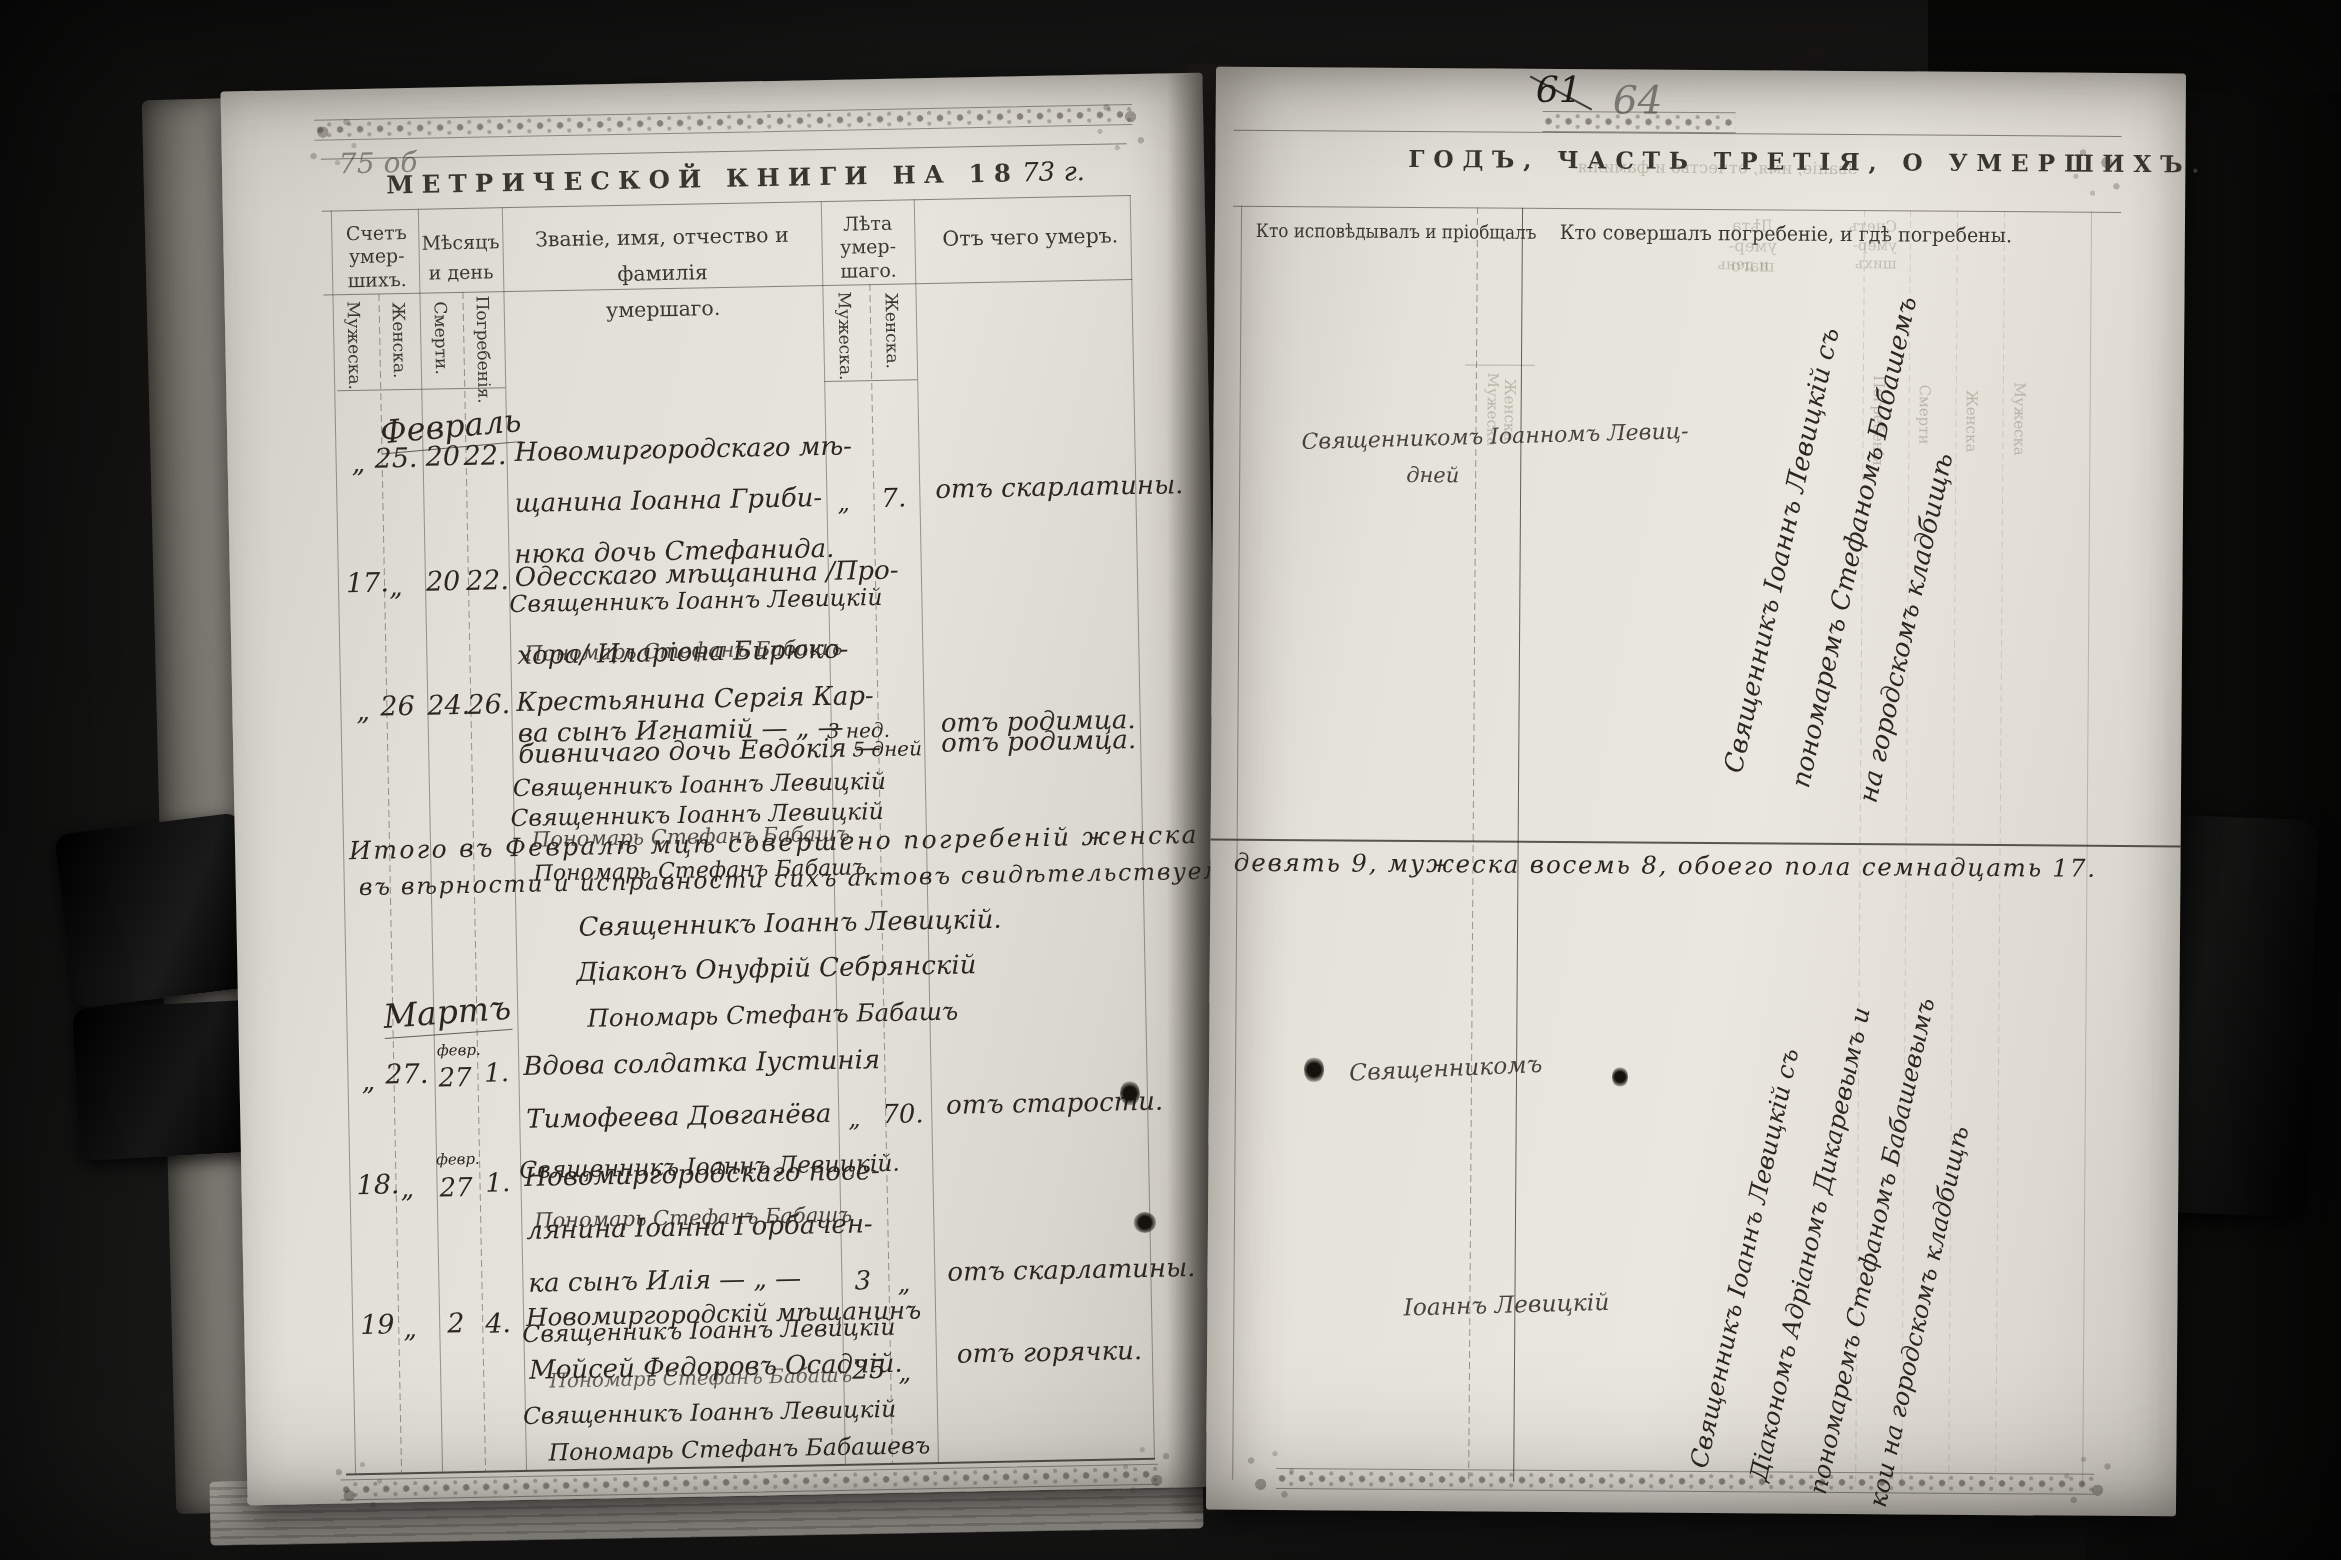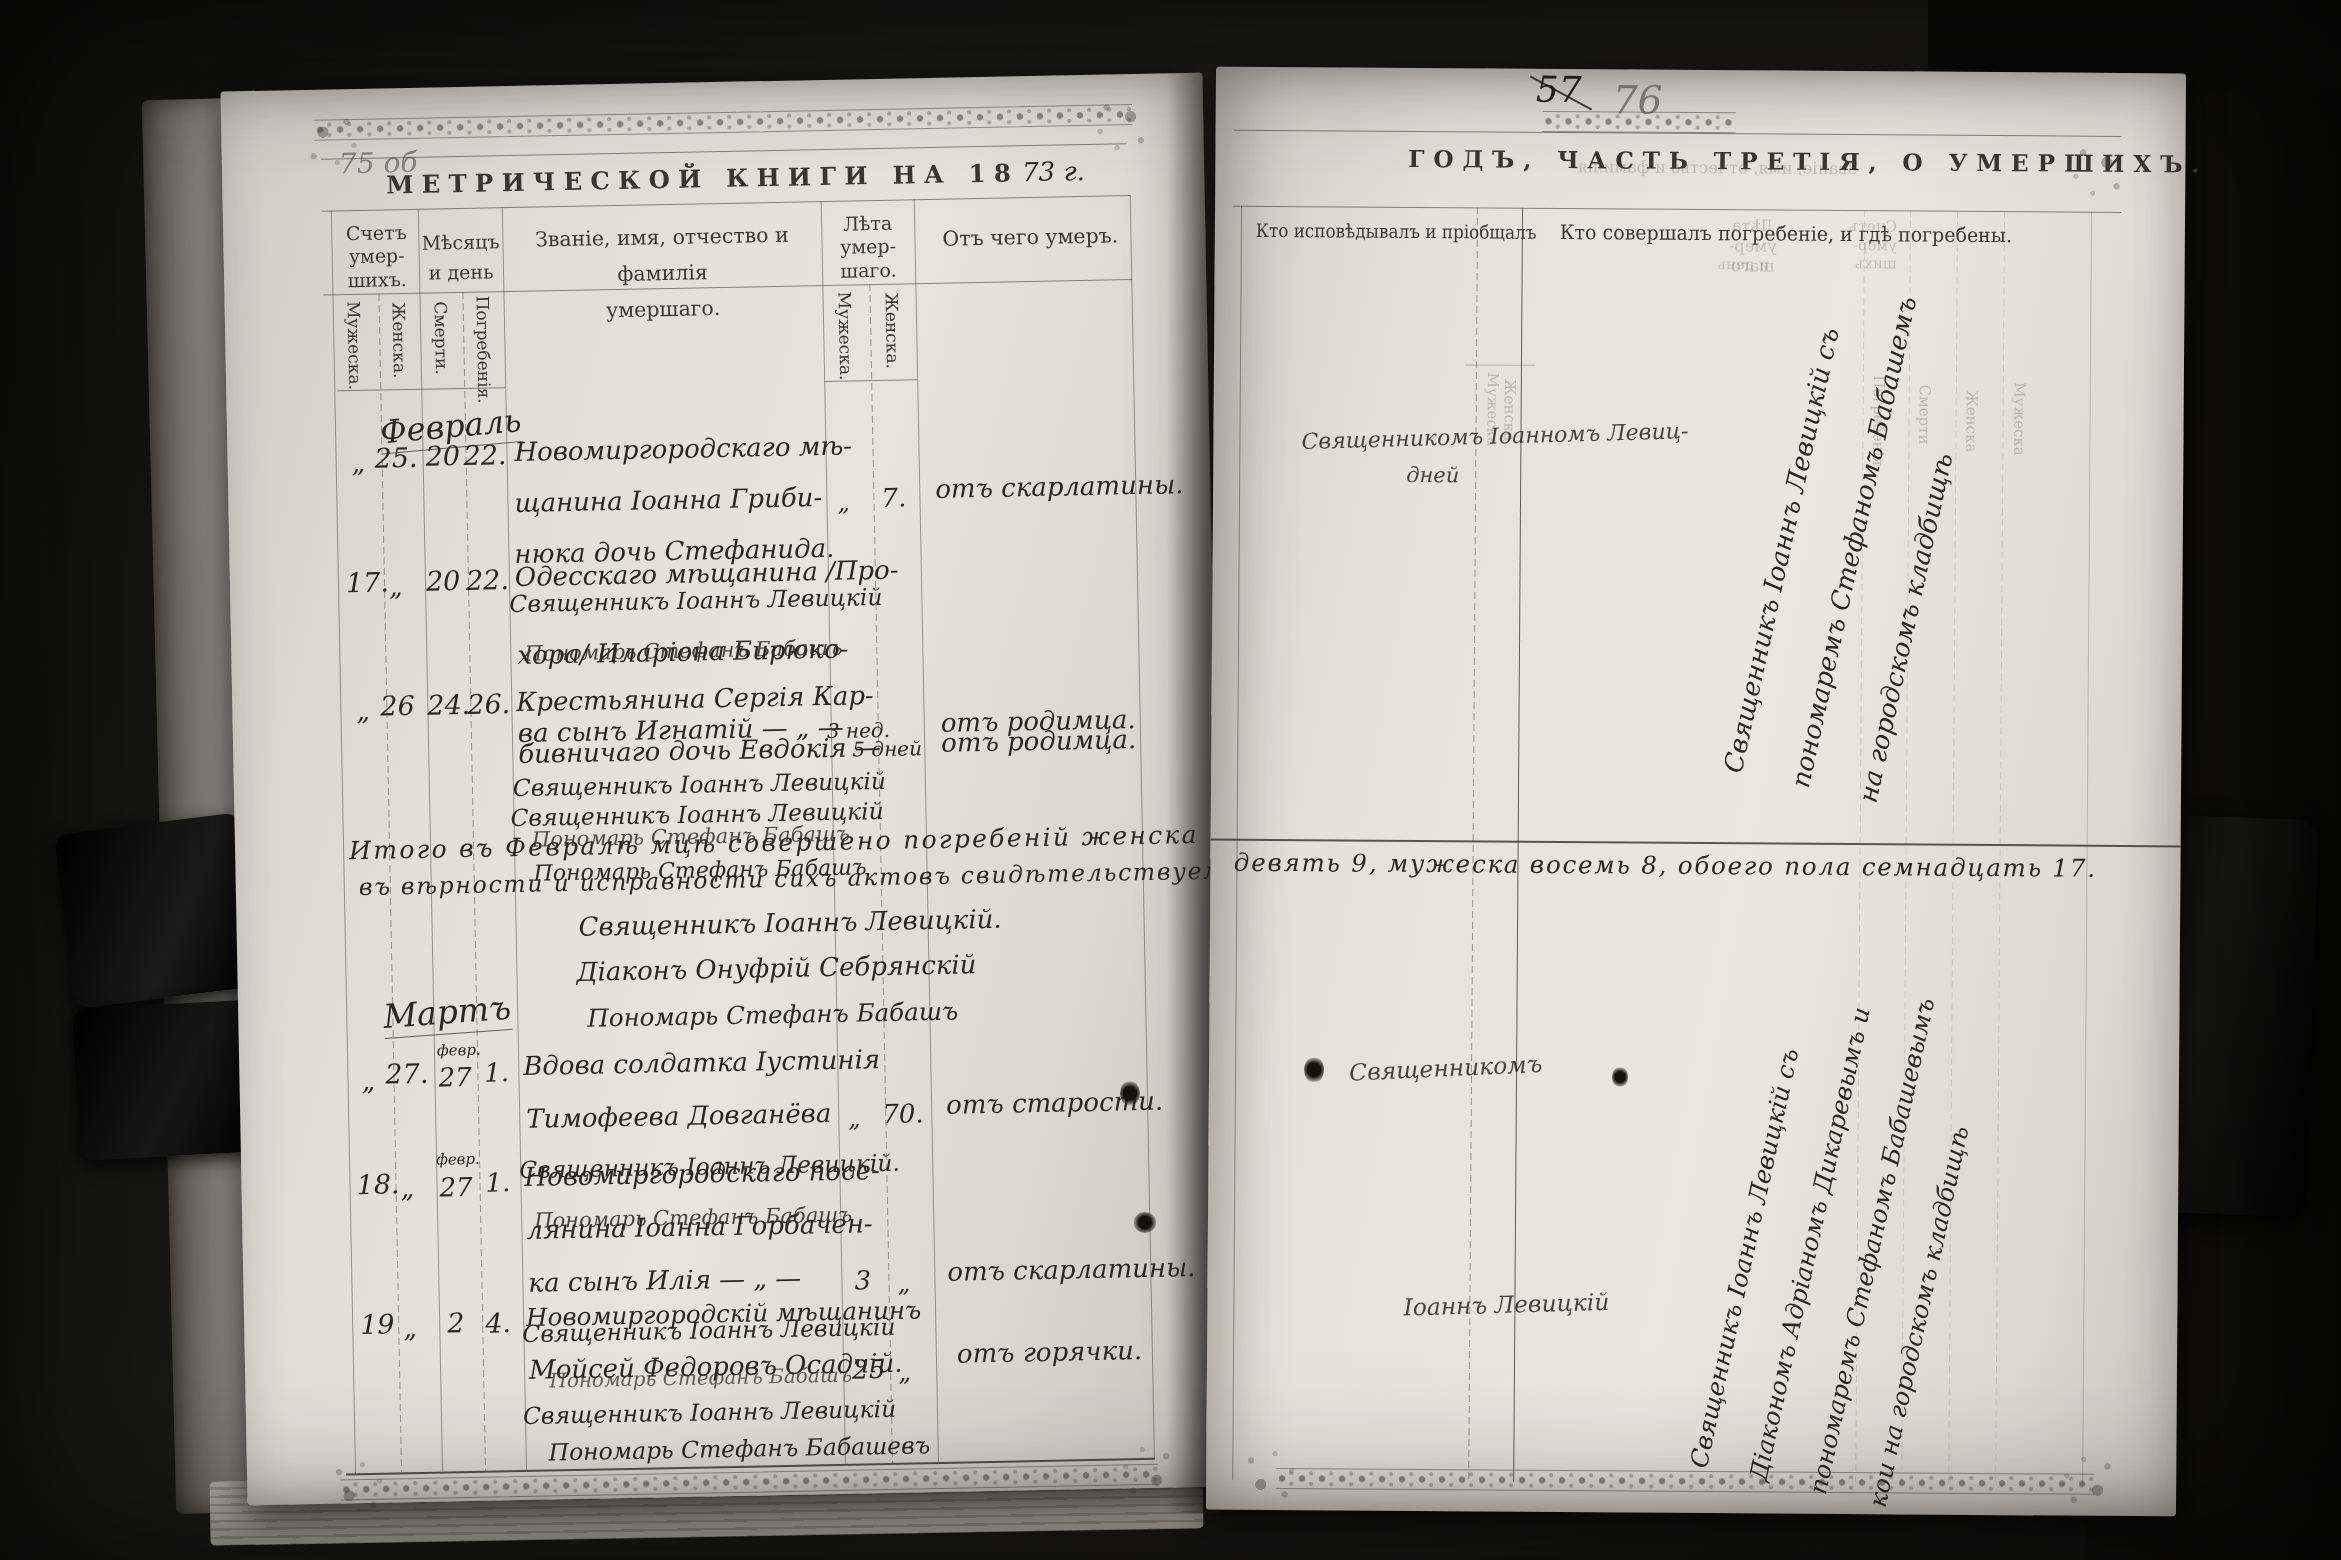--- a/index.html
+++ b/index.html
@@ -219,7 +219,7 @@
               background:linear-gradient(100deg,#cfccc4 0%,#e5e2da 20%,#eae7df 55%,#ddd9d1 85%,#c9c6be 100%);">
     <div class="page-inner" style="box-shadow:inset 29px 0 53px rgba(60,55,48,.28), inset -17.5px 0 41px rgba(60,55,48,.18);">
 
-      <div class="abs hw" style="left:320px;top:0px;font-size:36px;color:#23211c;">57</div>
+      <div class="abs hw" style="left:320px;top:0px;font-size:36px;color:#23211c;">61</div>
       <div class="strike" style="left:310px;top:23.4px;transform:rotate(28deg);"></div>
       <div class="abs hw pencil" style="left:397px;top:8.2px;font-size:39px;">76</div>
 

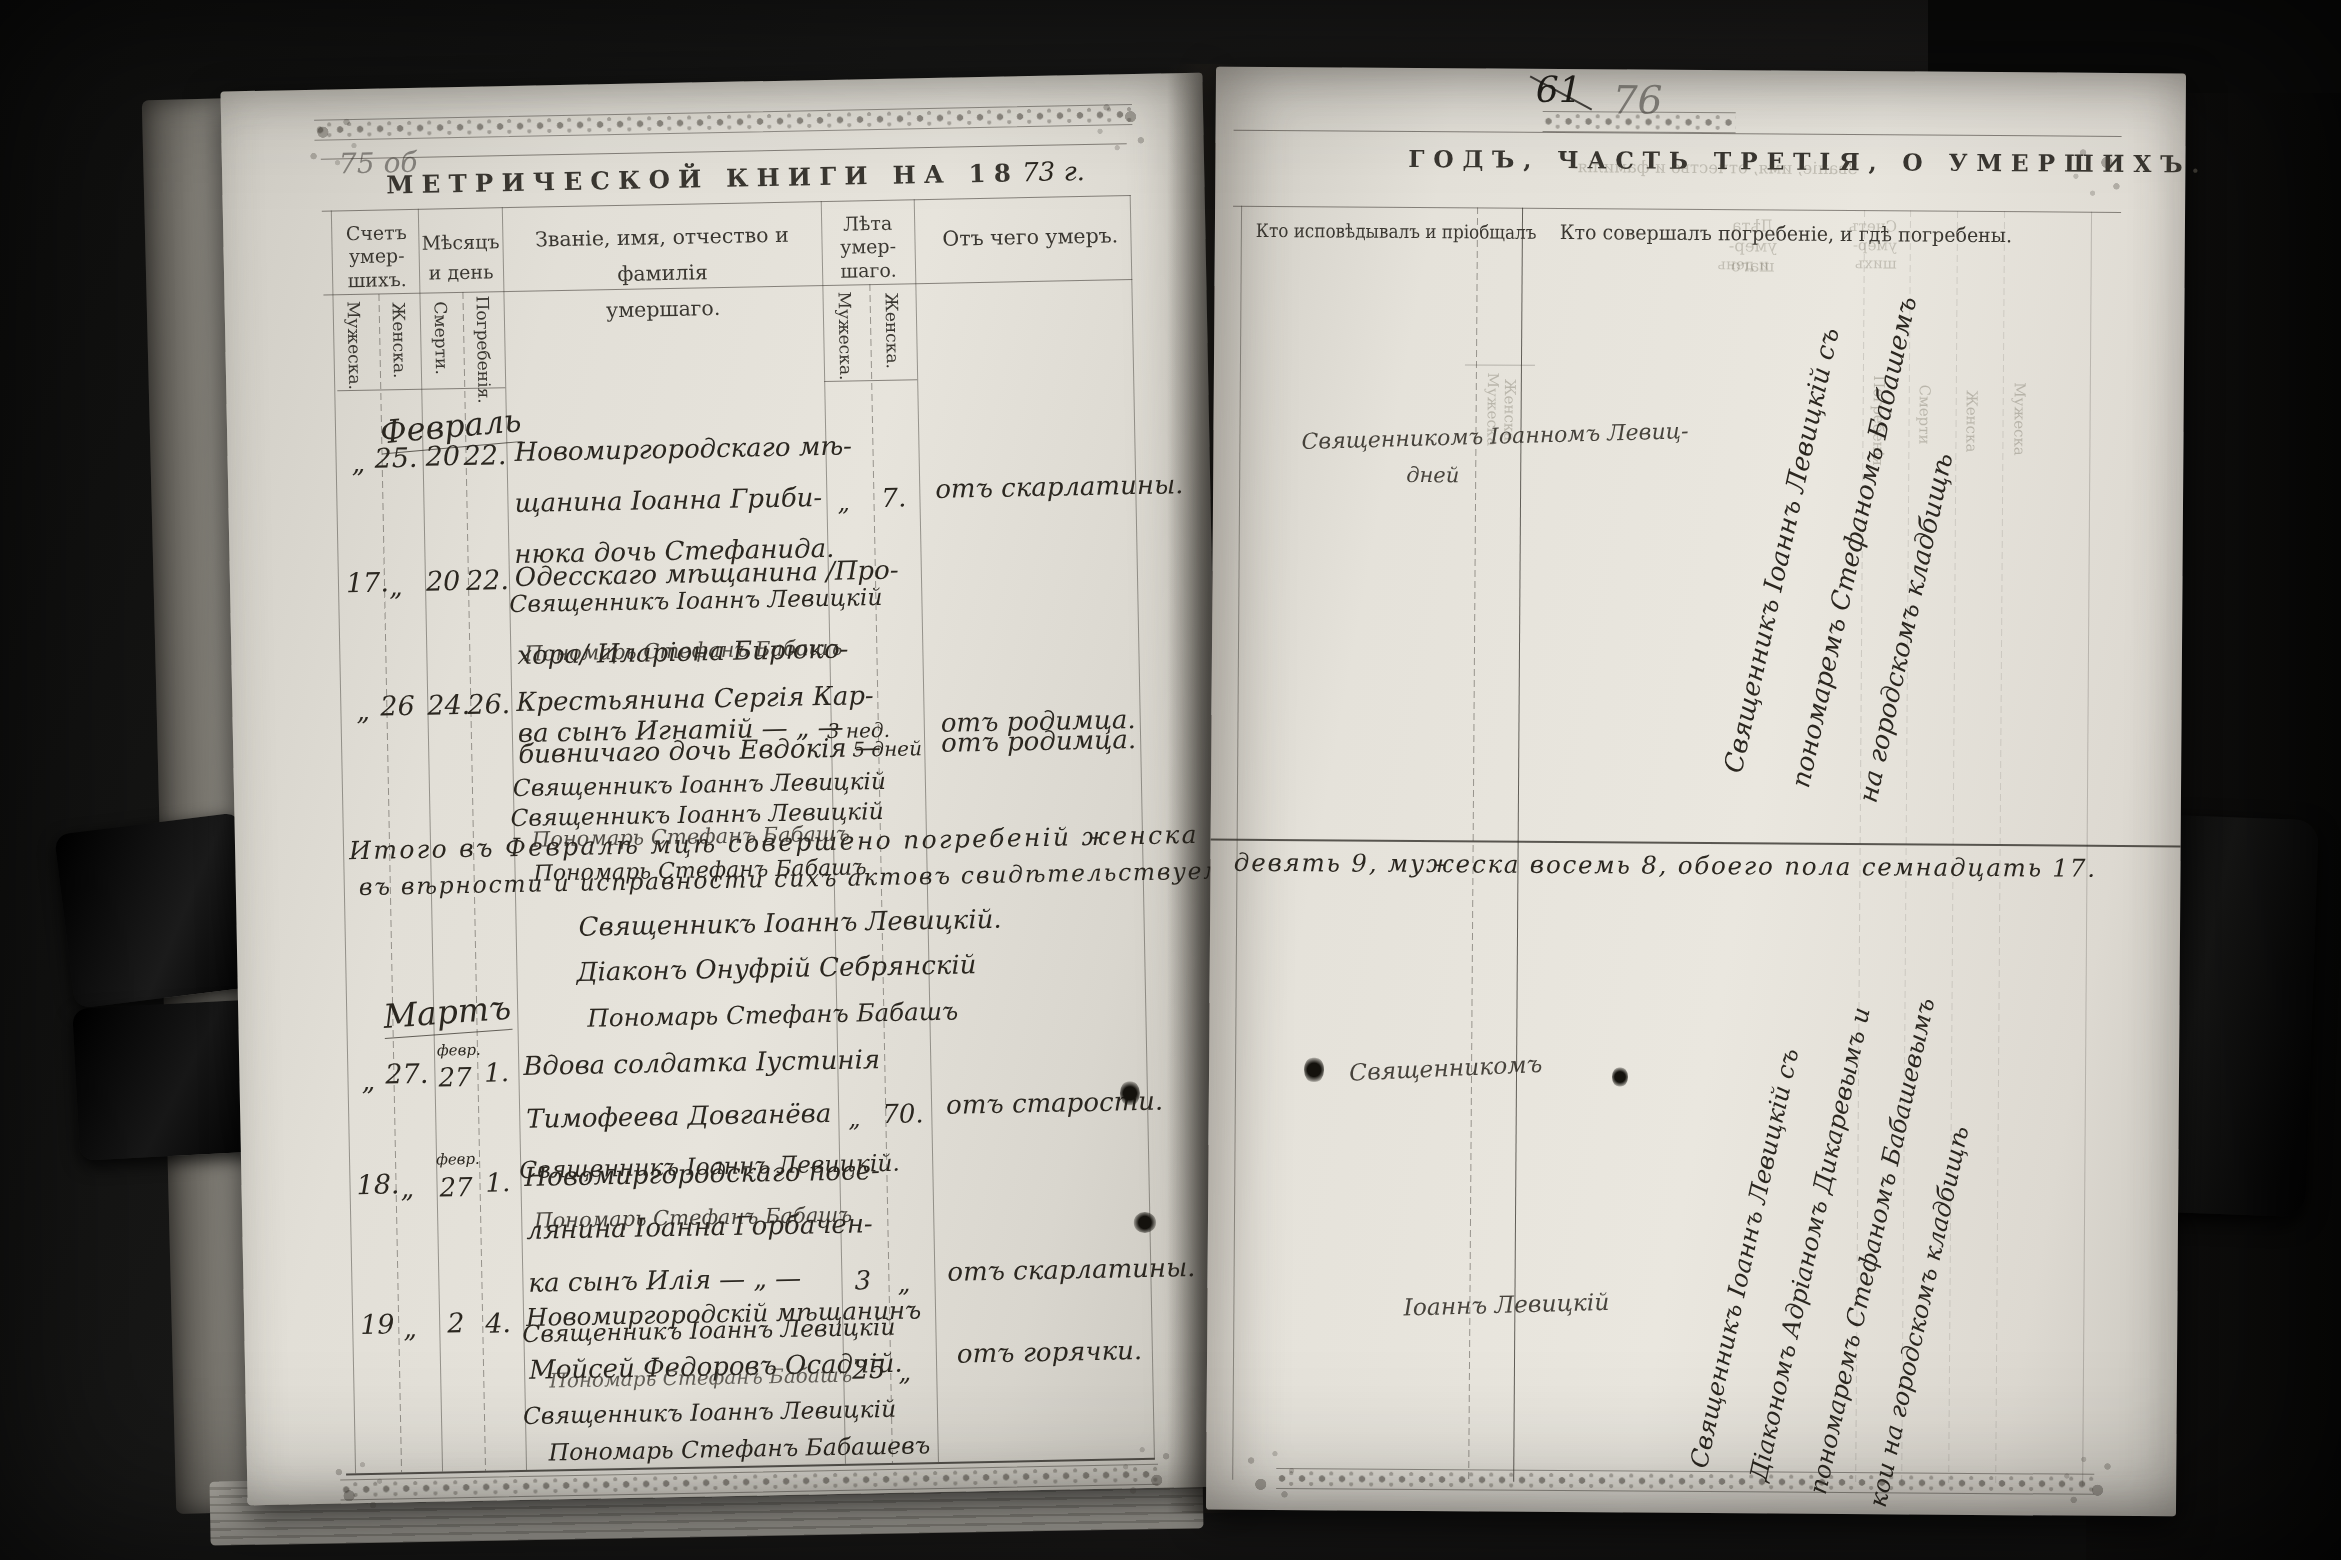--- a/index.html
+++ b/index.html
@@ -221,7 +221,7 @@
 
       <div class="abs hw" style="left:320px;top:0px;font-size:36px;color:#23211c;">61</div>
       <div class="strike" style="left:310px;top:23.4px;transform:rotate(28deg);"></div>
-      <div class="abs hw pencil" style="left:397px;top:8.2px;font-size:39px;">76</div>
+      <div class="abs hw pencil" style="left:397px;top:8.2px;font-size:39px;">64</div>
 
       <div class="orn" style="left:327px;top:42px;width:193px;"></div>
       <div class="hl" style="left:17.5px;top:63px;width:888px;"></div>

